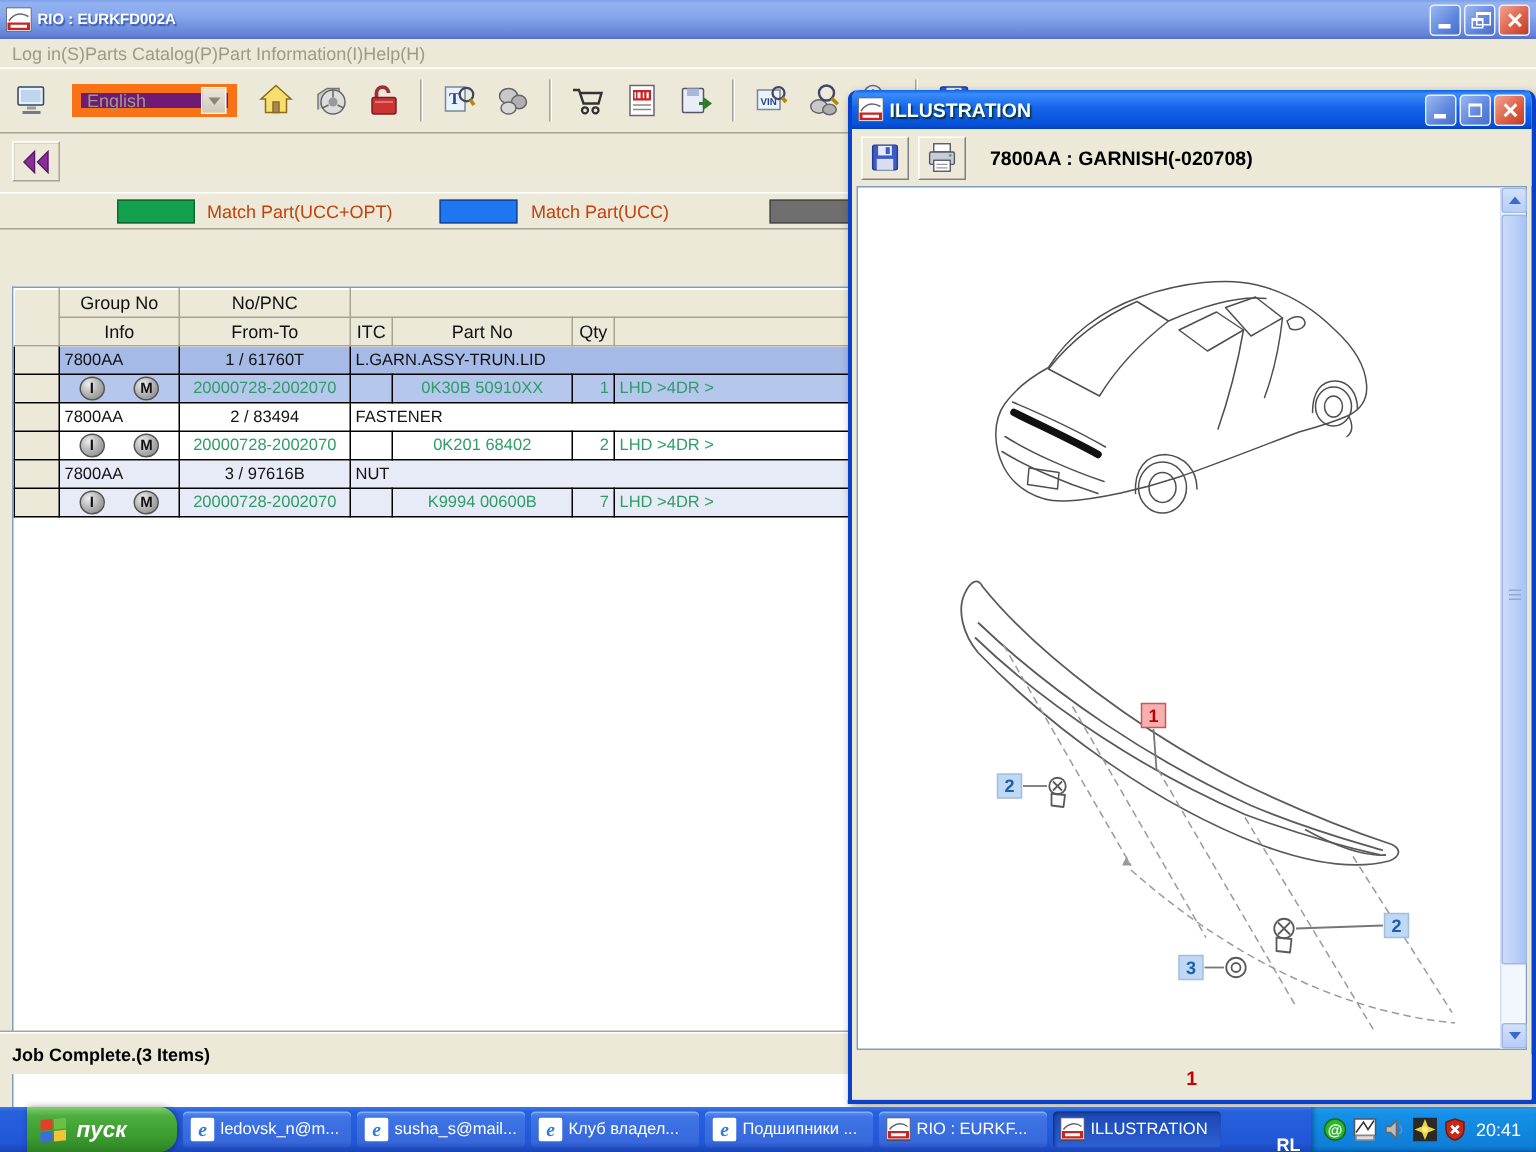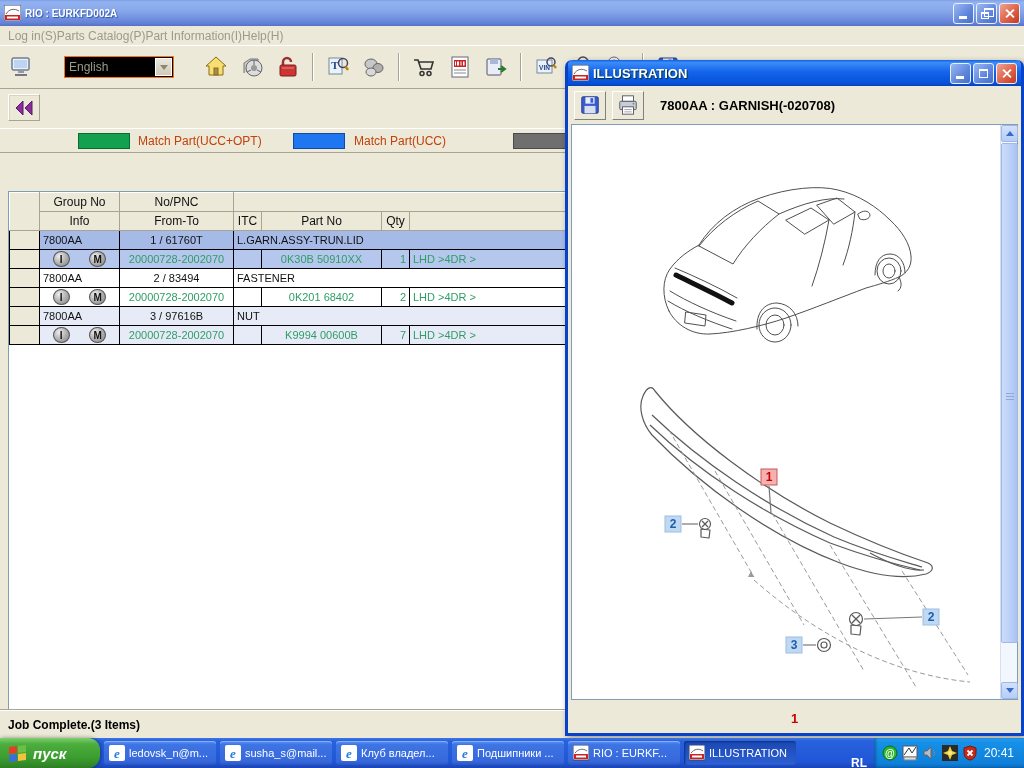--- a/index.html
+++ b/index.html
@@ -36,7 +36,7 @@
   .tool { width:32px; height:32px; display:flex; align-items:center; justify-content:center; }
   .tool svg { width:24px; height:24px; }
   .tsep { width:2px; height:28px; border-left:1px solid #A8A494; border-right:1px solid #fff; margin:0 4px; }
-  .lang-box { width:110px; height:22px; background:#000000; border:1px solid #f97316; display:flex; align-items:center; margin:0 22px; }
+  .lang-box { width:110px; height:22px; background:#701a75; border:6px solid #f97316; display:flex; align-items:center; margin:0 6px; }
   .lang-text { flex:1; font-size:12px; color:#9D9A8B; padding-left:4px; }
   .lang-drop { width:17px; height:18px; margin-right:1px; background:linear-gradient(180deg,#EAE6DA,#CFCABA); border:1px solid #fff; display:flex; align-items:center; justify-content:center; }
   .lang-drop .arr { width:0; height:0; border-left:4px solid transparent; border-right:4px solid transparent; border-top:5px solid #8A8774; }

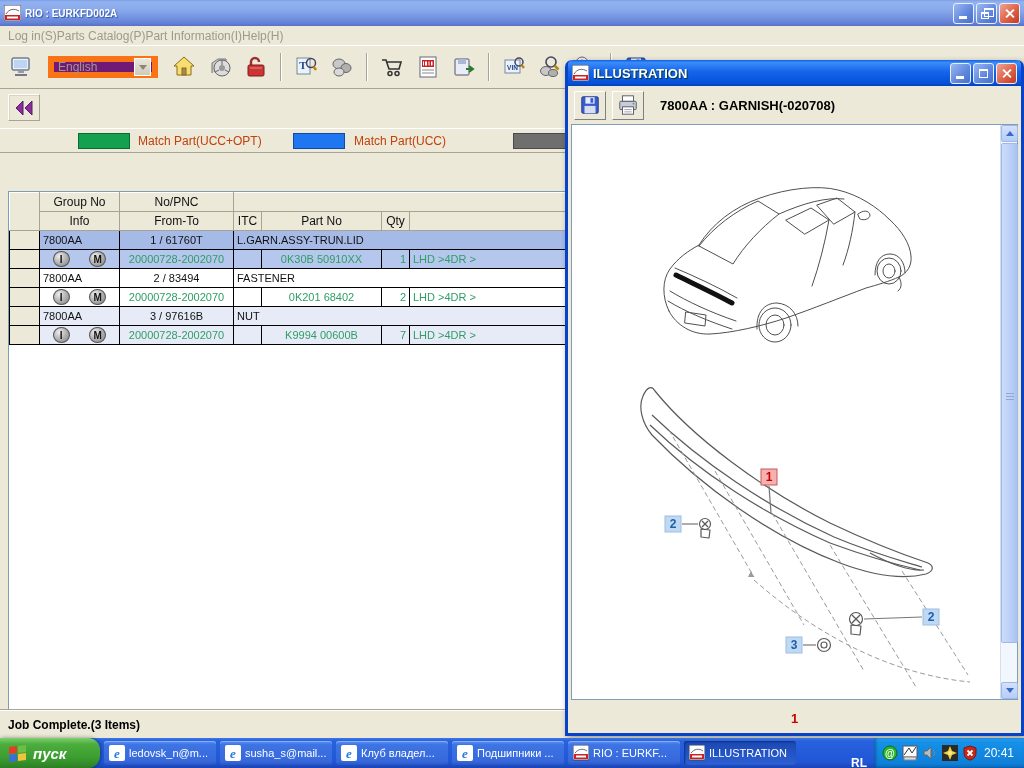--- a/index.html
+++ b/index.html
@@ -64,7 +64,7 @@
   .im-btn { display:inline-flex; width:17px; height:16px; border-radius:50%; background:radial-gradient(circle at 35% 30%, #EFEFEF 0%, #B8B8B8 45%, #7E7E7E 100%); border:1px solid #555; color:#111; font-size:10px; font-weight:bold; align-items:center; justify-content:center; vertical-align:middle; }
   .info-cell { display:flex; justify-content:space-around; align-items:center; }
 
-  .statusbar { position:absolute; left:0; top:710px; width:1024px; height:28px; background:#ECE9D8; border-top:1px solid #fff; box-shadow:0 -1px 0 #A8A494; display:flex; align-items:center; padding:0 8px; font-size:12px; font-weight:bold; color:#000; }
+  .statusbar { position:absolute; left:0; top:688px; width:1024px; height:28px; background:#ECE9D8; border-top:1px solid #fff; box-shadow:0 -1px 0 #A8A494; display:flex; align-items:center; padding:0 8px; font-size:12px; font-weight:bold; color:#000; }
 
   
   .illu-win { position:absolute; left:565px; top:60px; width:459px; height:676px; background:#ECE9D8; border:3px solid #0842C8; border-top:none; border-radius:7px 7px 0 0; box-shadow:2px 2px 6px rgba(0,0,0,.35); }

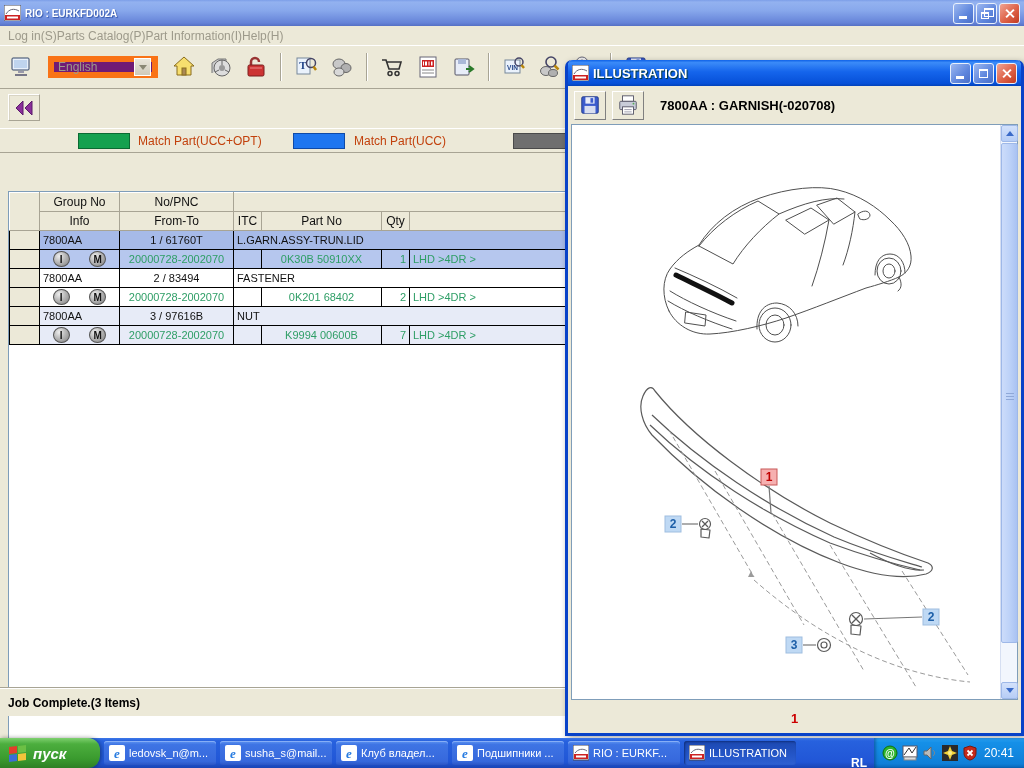--- a/index.html
+++ b/index.html
@@ -90,7 +90,7 @@
 
   
   .taskbar { position:absolute; left:0; top:738px; width:1024px; height:30px; display:flex; align-items:center;
-    background:linear-gradient(180deg,#3C77E8 0%, #2761DE 10%, #2156D6 80%, #1A44B4 100%); }
+    background:linear-gradient(180deg,#3C77E8 0%, #2761DE 10%, #2156D6 80%, #1A44B4 100%);padding-left:18px; }
   .start-btn { height:30px; width:100px; display:flex; align-items:center; gap:5px; padding:0 14px 0 8px; color:#fff; font-weight:bold; font-style:italic; font-size:15px;
     background:linear-gradient(180deg,#7FD06F 0%, #4CAE3E 20%, #3A9A2E 70%, #2E7F24 100%); border-radius:0 12px 12px 0; box-shadow:1px 0 4px rgba(0,0,0,.4); }
   .task-btn { height:24px; width:112px; margin-left:4px; display:flex; align-items:center; gap:4px; padding:0 5px; border-radius:3px; color:#fff; font-size:11px; white-space:nowrap; overflow:hidden;

